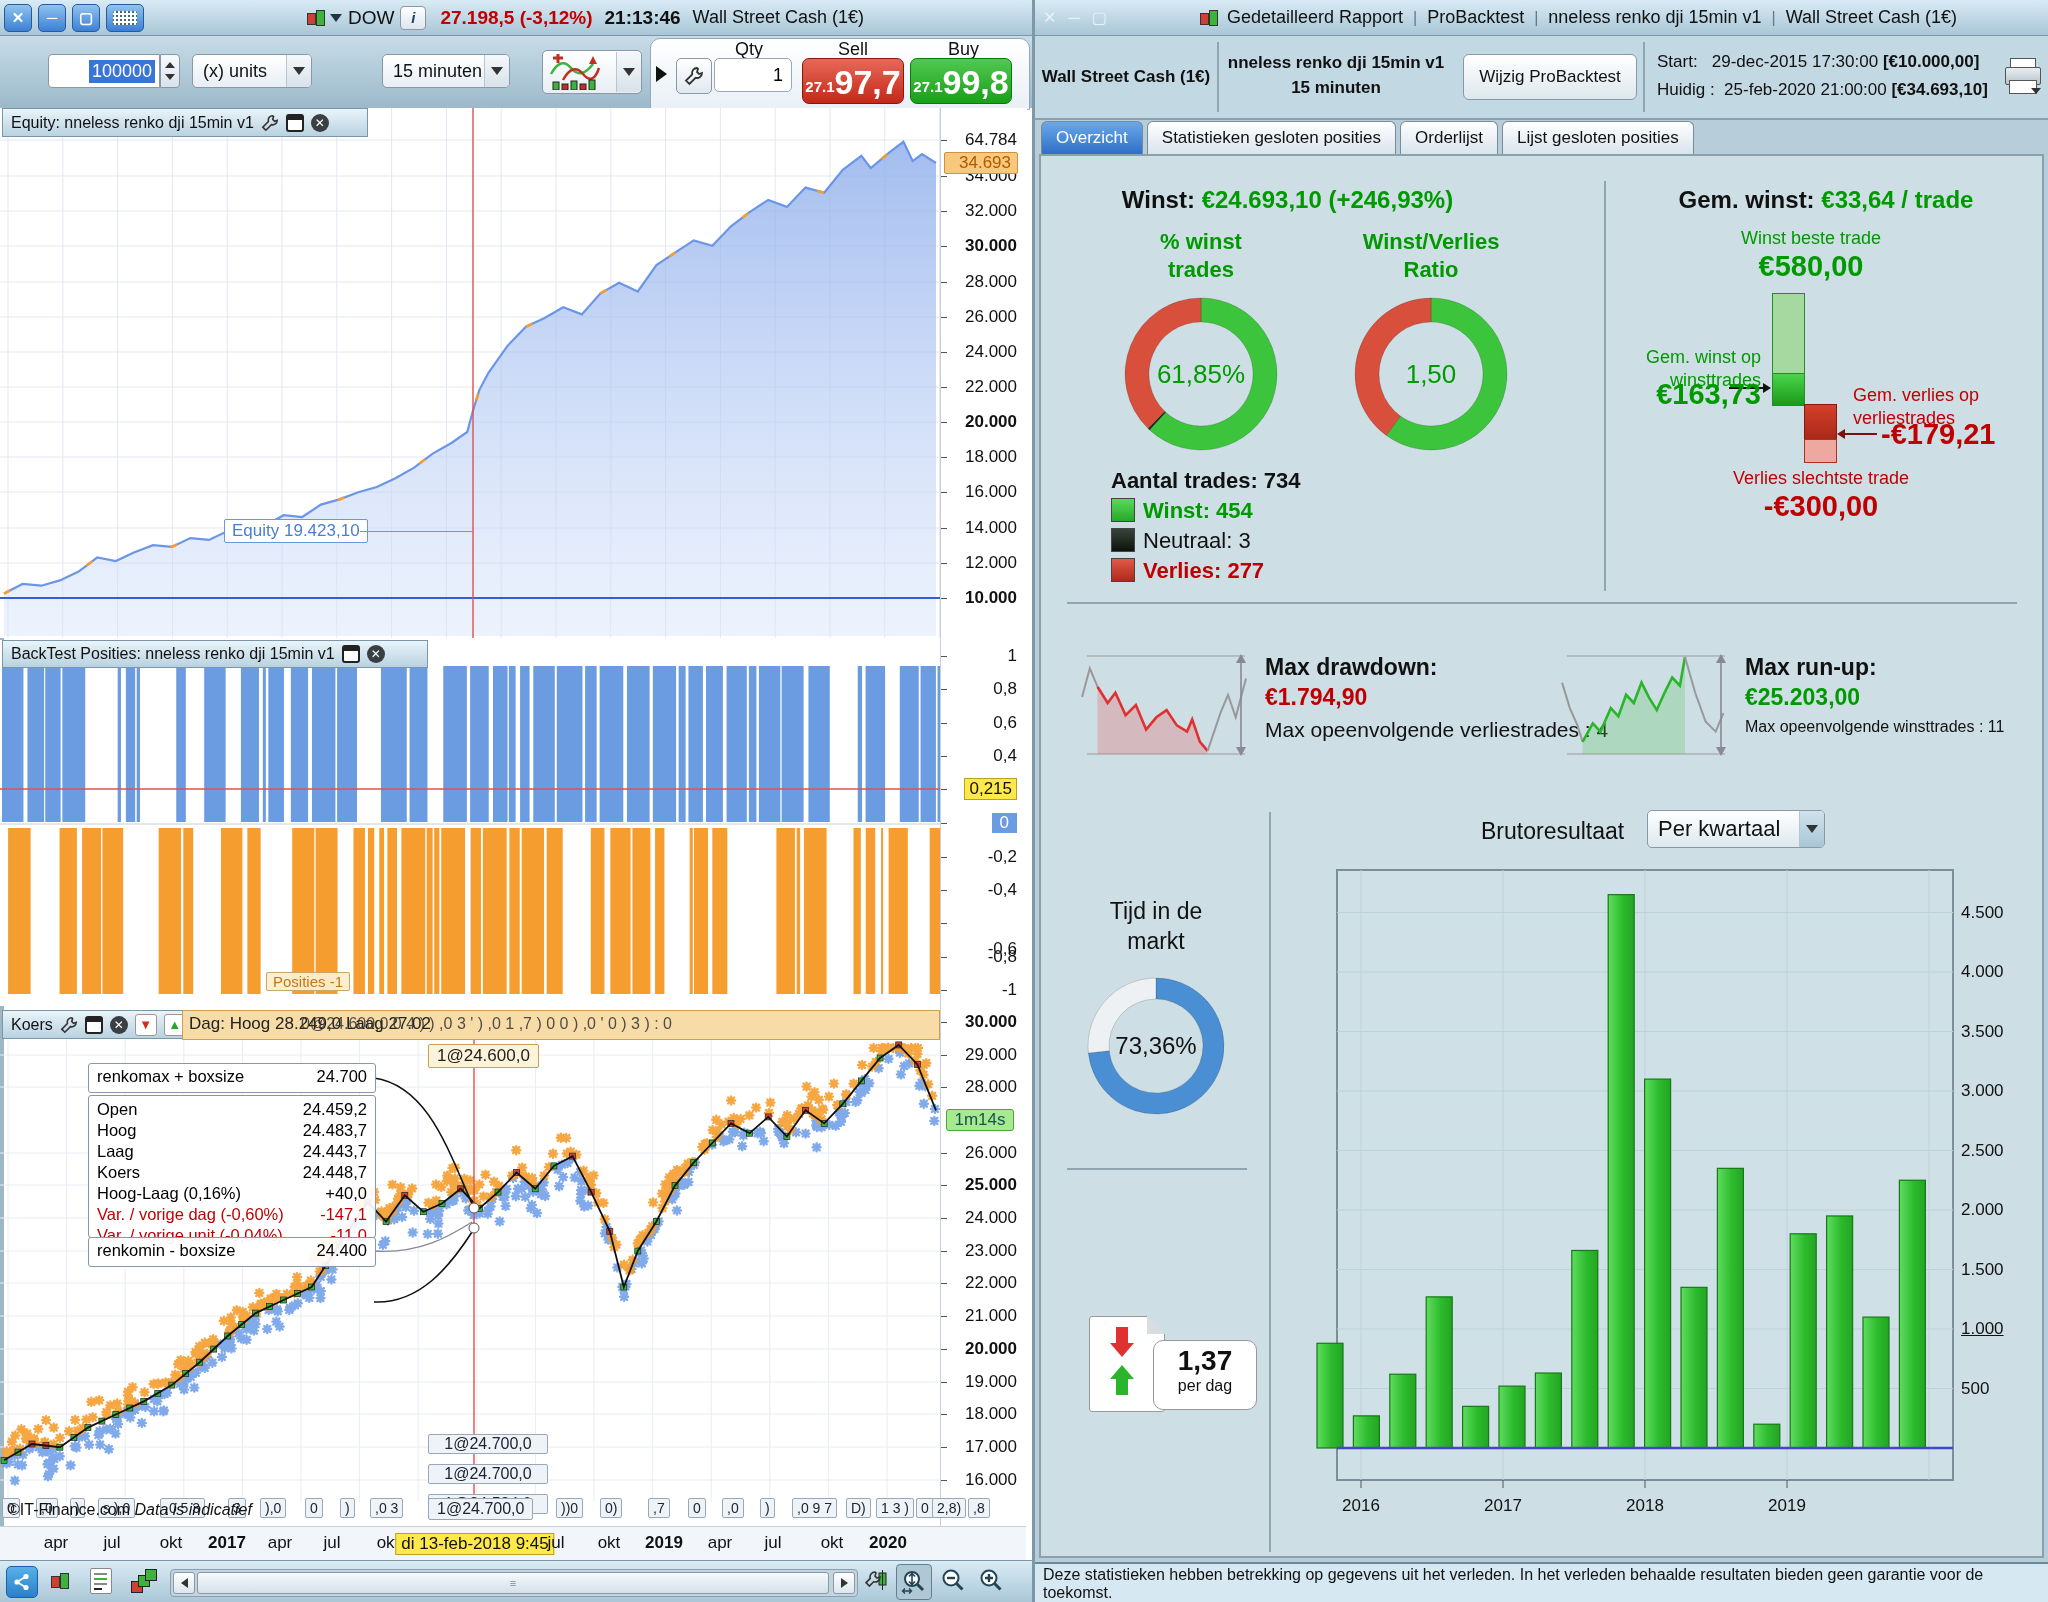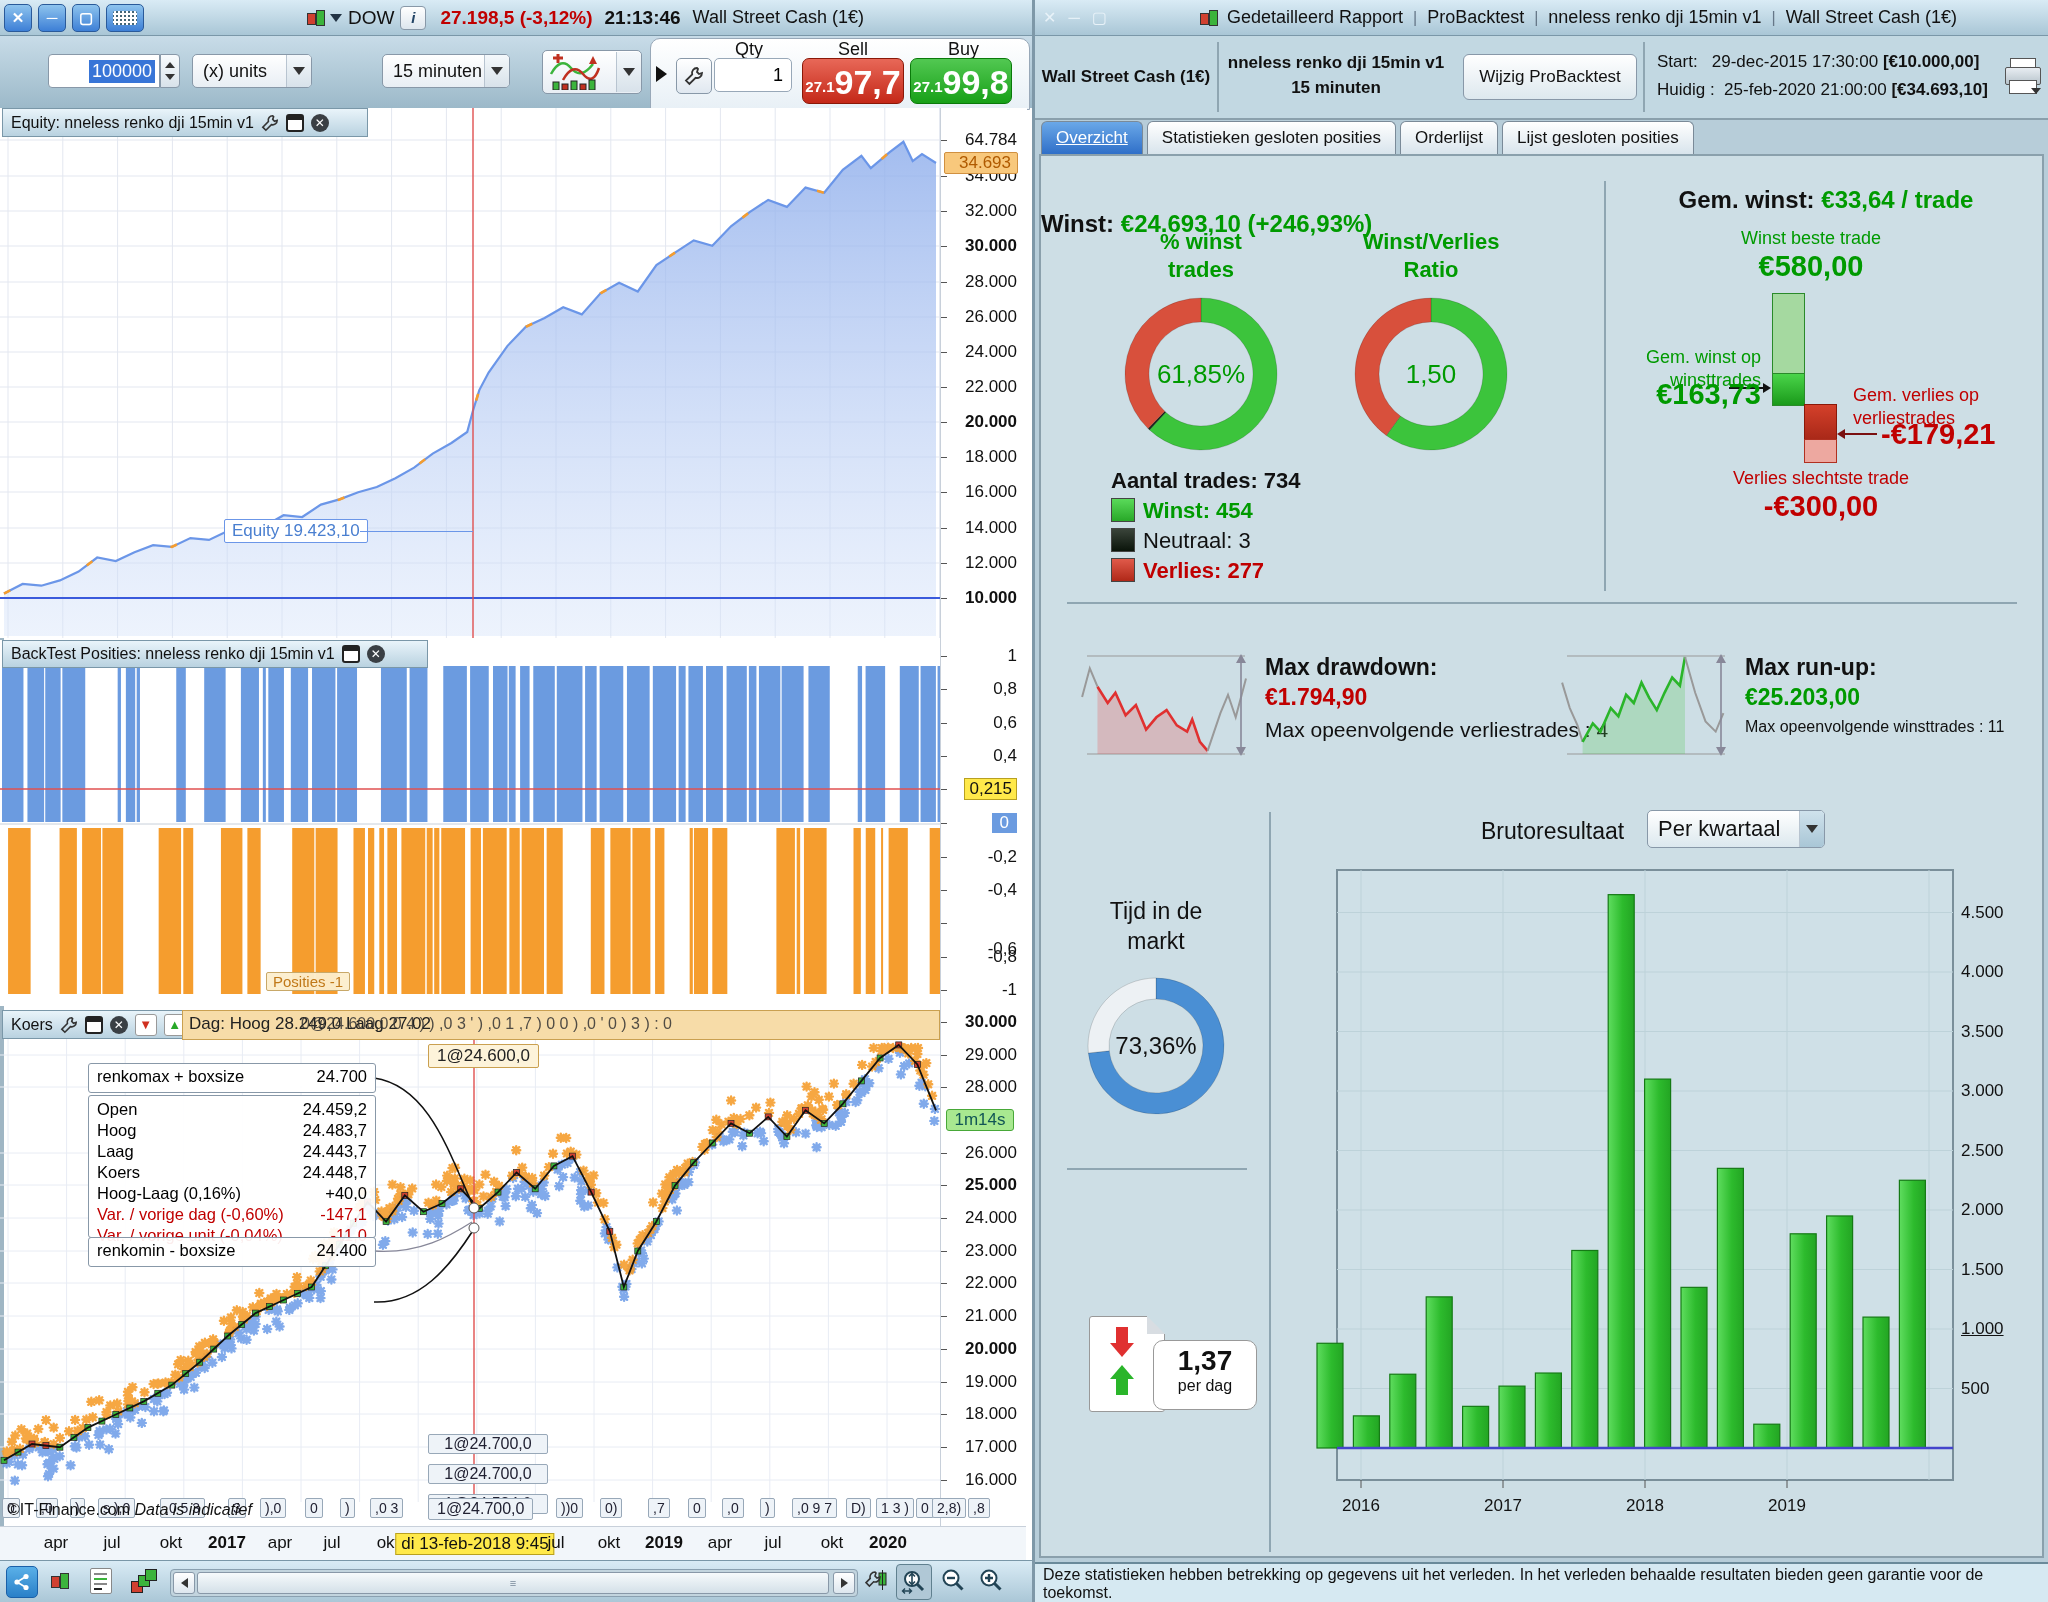--- a/index.html
+++ b/index.html
@@ -25,7 +25,7 @@
   .btnbuy{background:linear-gradient(#52c852,#18a018);border:1px solid #0a7a0a;}
   .bigpx{color:#fff;font-weight:bold;}
   .tab{height:32px;display:flex;align-items:center;padding:0 14px;font-size:17px;border:1px solid #7a8a98;border-bottom:none;border-radius:6px 6px 0 0;background:linear-gradient(#ffffff,#d8e4ec);color:#111;}
-  .tab.act{background:linear-gradient(#6aa8e8,#2f6fc8);color:#fff;text-decoration:underline;}
+  .tab.act{background:linear-gradient(#6aa8e8,#2f6fc8);color:#fff;}
   .grn{color:#009a00;}.rd{color:#c00000;}
   .sq{display:inline-block;width:22px;height:22px;border:1px solid #444;vertical-align:-4px;margin-right:8px;}
   .lbl-c{text-align:center;}

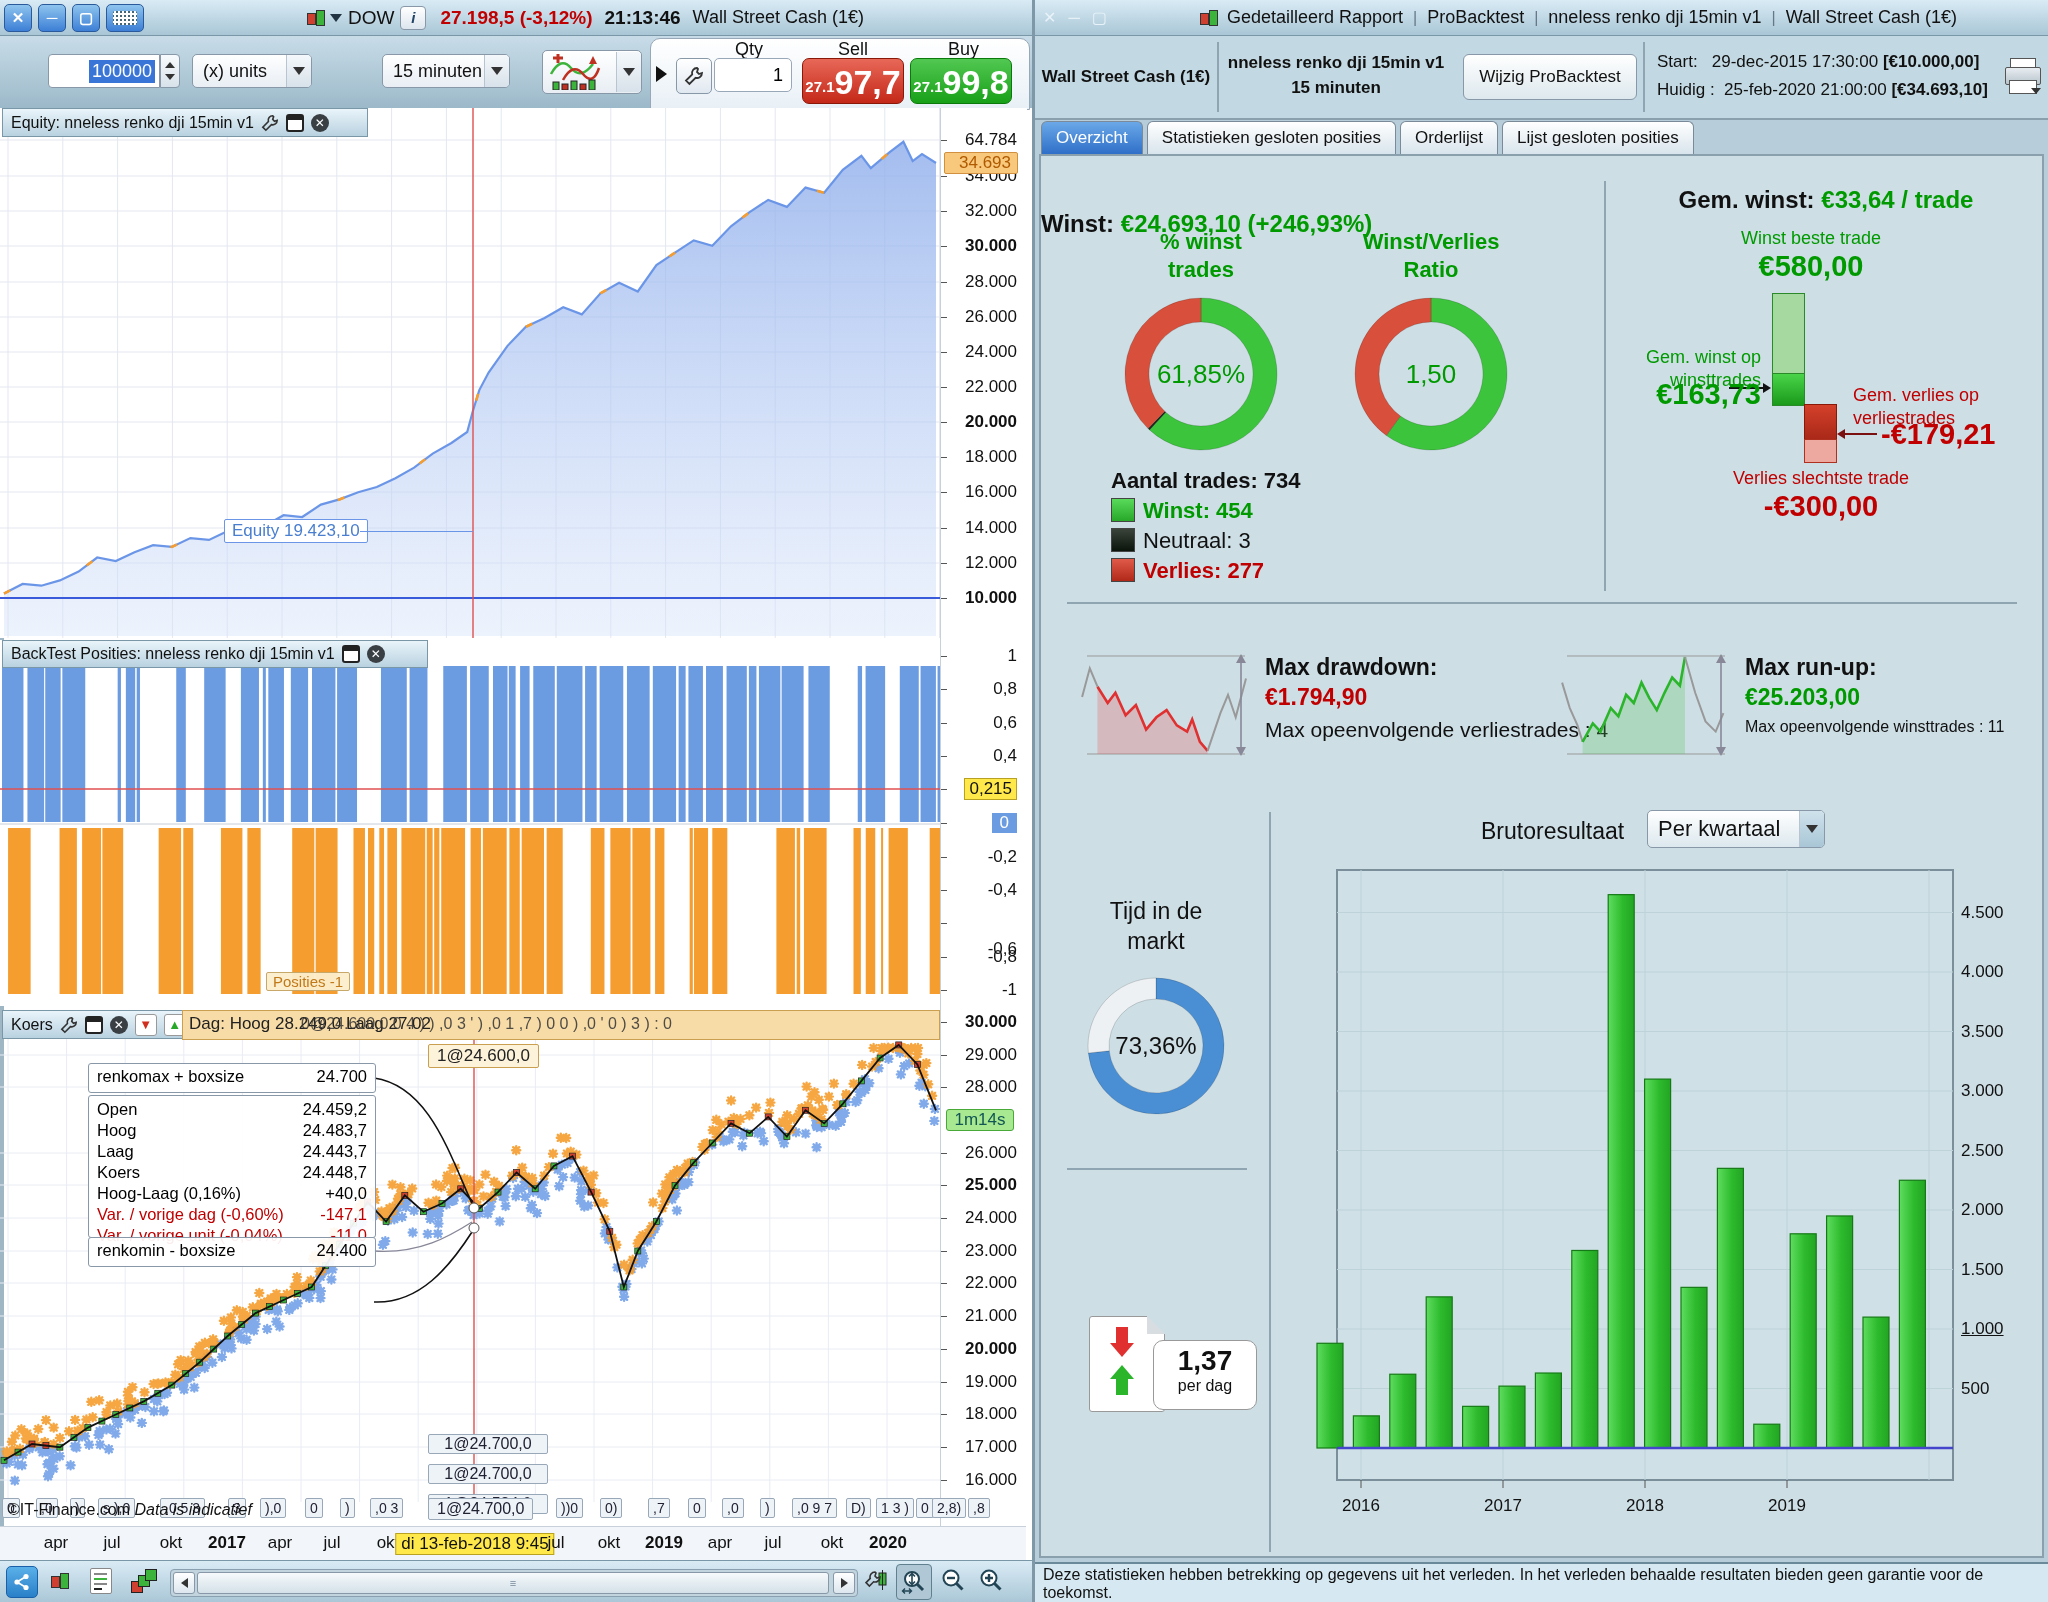--- a/index.html
+++ b/index.html
@@ -692,7 +692,7 @@
 
     <div class="abs" style="left:4px;top:154px;width:1005px;height:1404px;background:#cddee5;border:2px solid #8aa0ac;box-sizing:border-box;">
 
-      <div class="abs" style="left:0;top:30px;width:493px;font-size:24px;font-weight:bold;margin-top:24px;">
+      <div class="abs" style="left:0;top:30px;width:493px;text-align:center;font-size:24px;font-weight:bold;">
         <span style="color:#111;">Winst:</span> <span class="grn">€24.693,10 (+246,93%)</span>
       </div>
       <div class="abs" style="left:565px;top:30px;width:440px;text-align:center;font-size:24px;font-weight:bold;">

